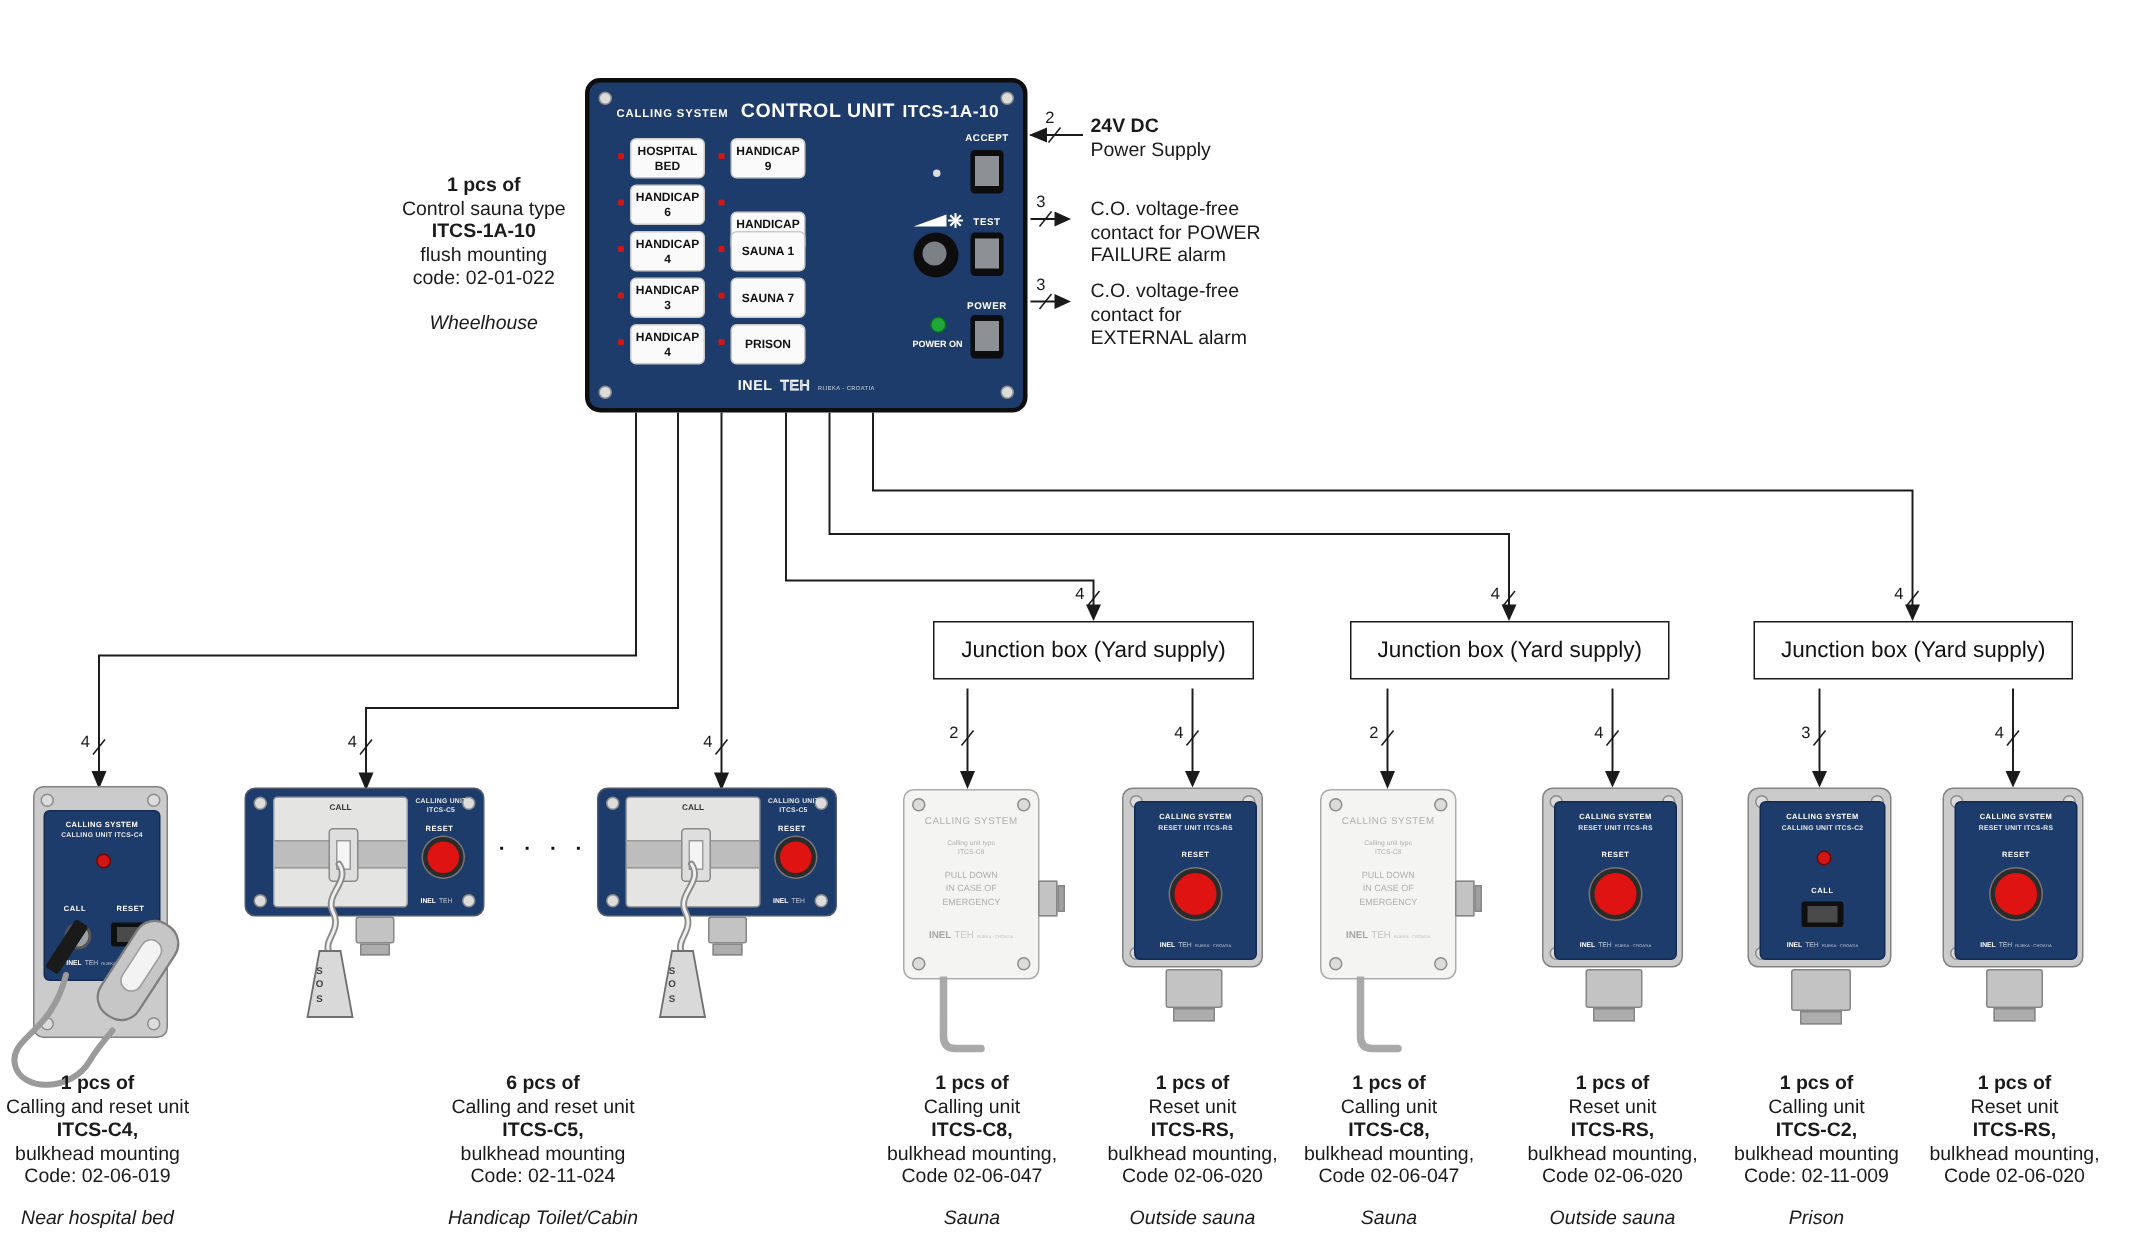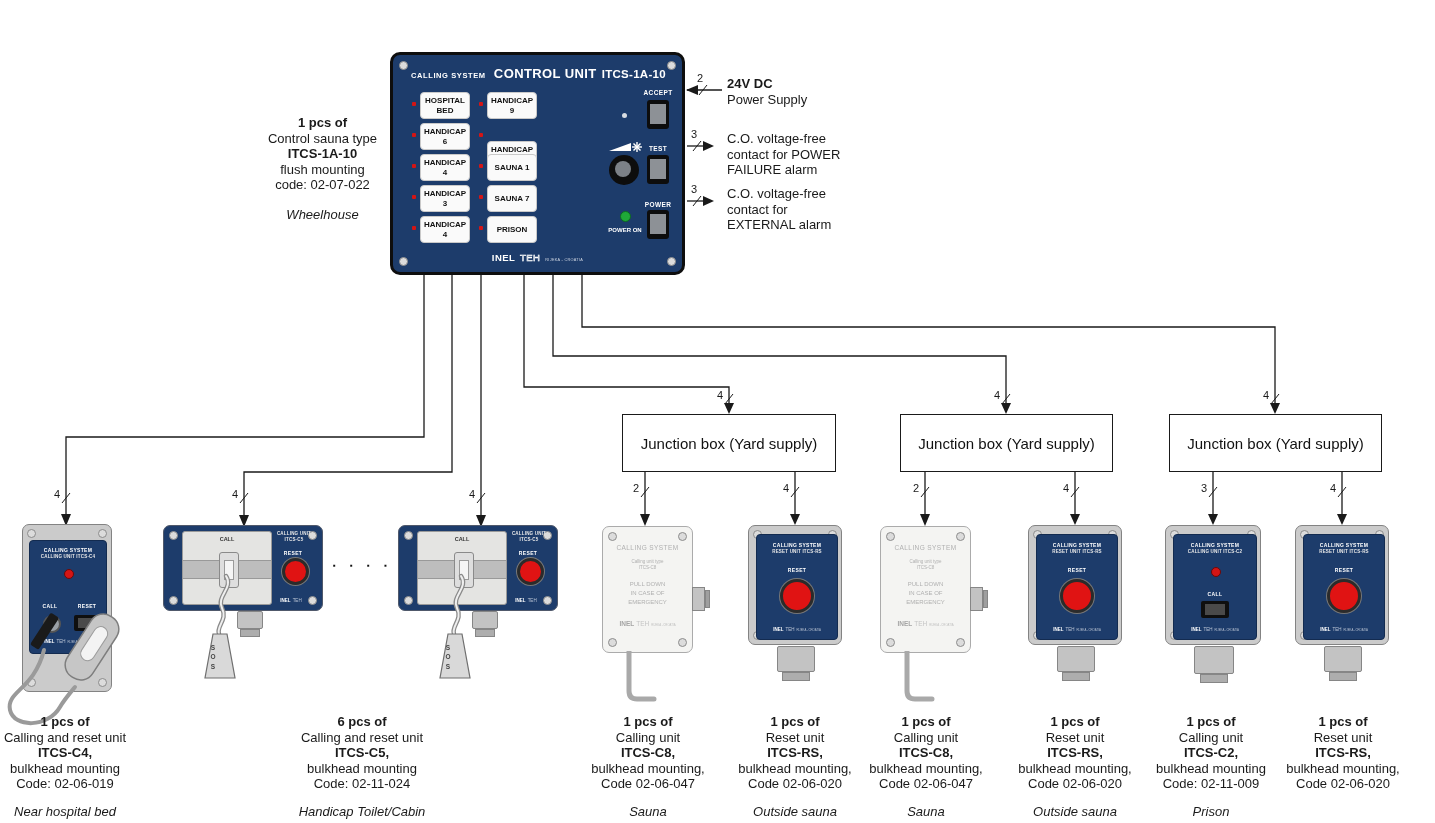--- a/index.html
+++ b/index.html
@@ -219,7 +219,7 @@
     <div>Control sauna type</div>
     <div class="b">ITCS-1A-10</div>
     <div>flush mounting</div>
-    <div>code: 02-07-022</div>
+    <div>code: 02-01-022</div>
     <div class="it" style="margin-top:14px;">Wheelhouse</div>
   </div>
 

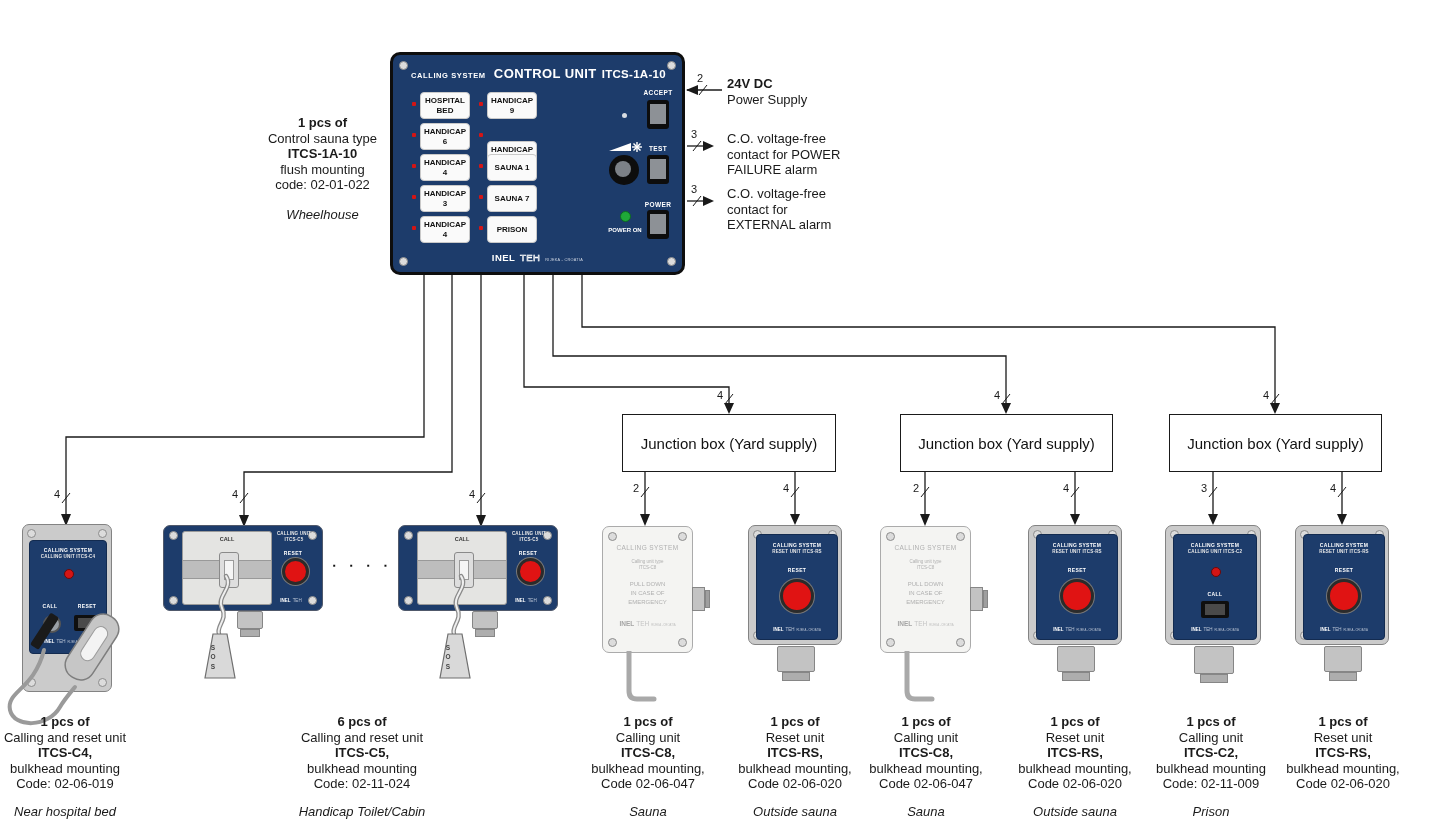--- a/index.html
+++ b/index.html
@@ -38,7 +38,7 @@
   .note-c{text-align:center;}
 
   
-  .jbox{position:absolute;height:58px;background:#fff;border:1.5px solid #1a1a1a;box-sizing:border-box;
+  .jbox{position:absolute;height:39px;background:#fff;border:1.5px solid #1a1a1a;box-sizing:border-box;
         display:flex;align-items:center;justify-content:center;font-size:15px;color:#111;}
 
   

